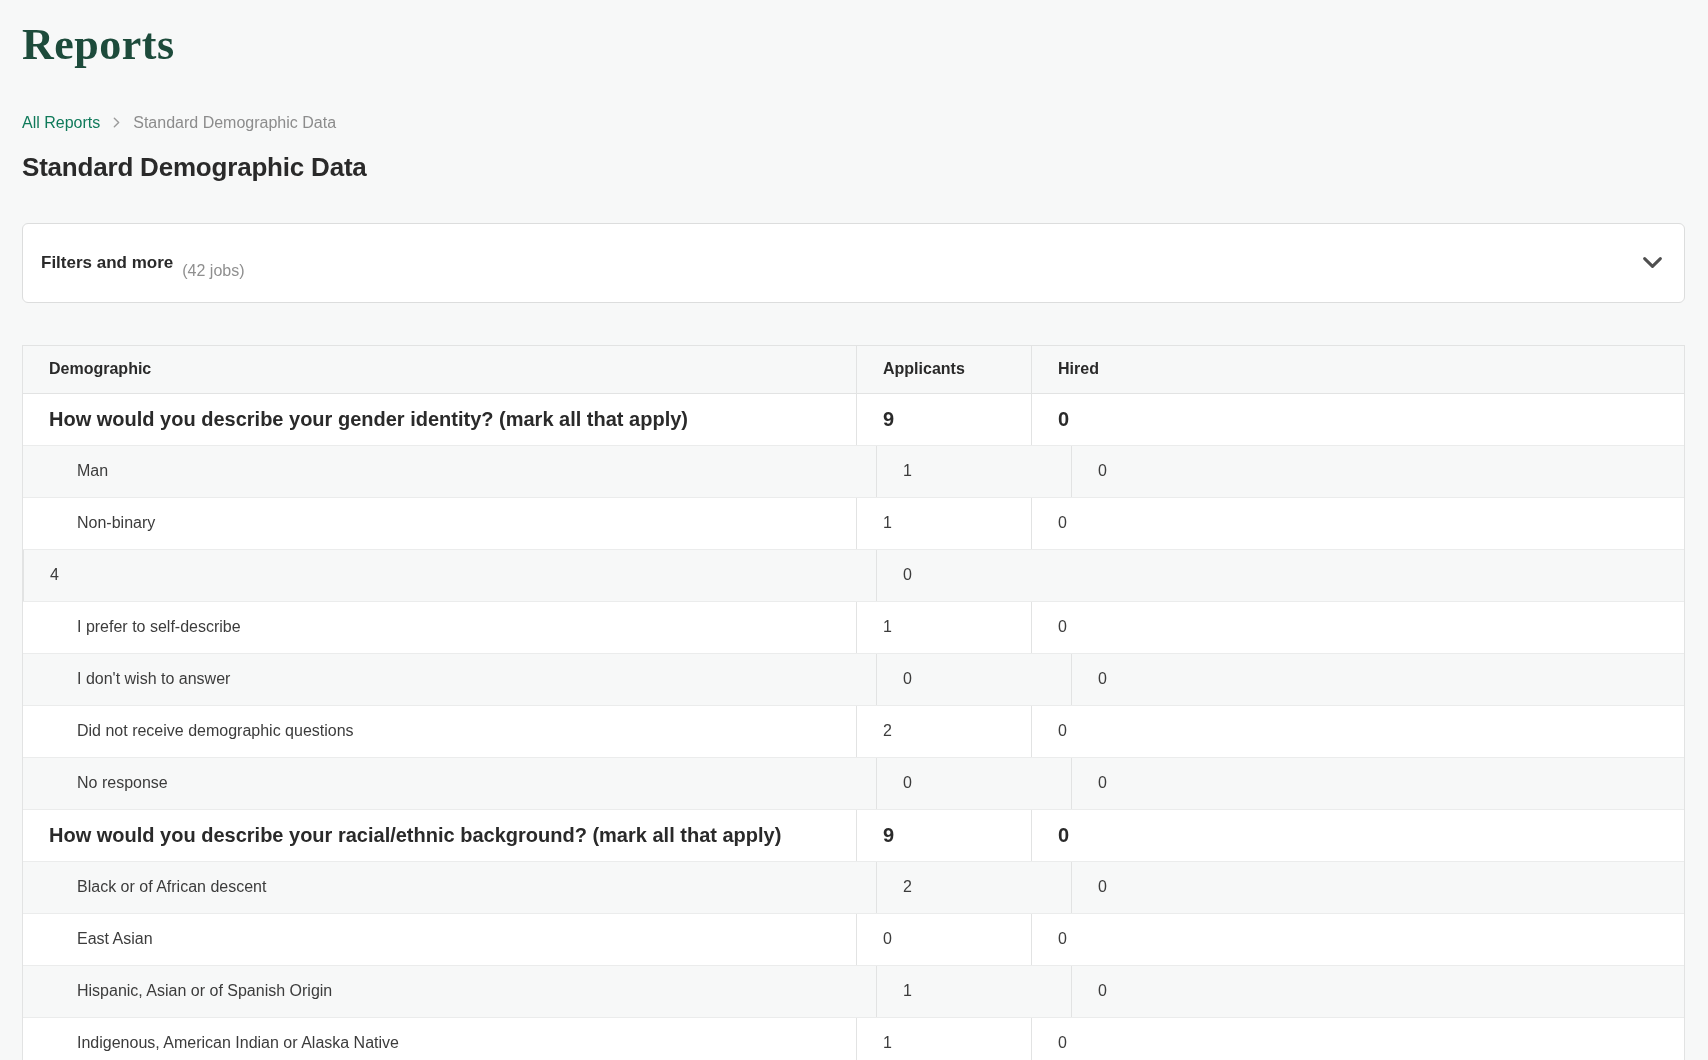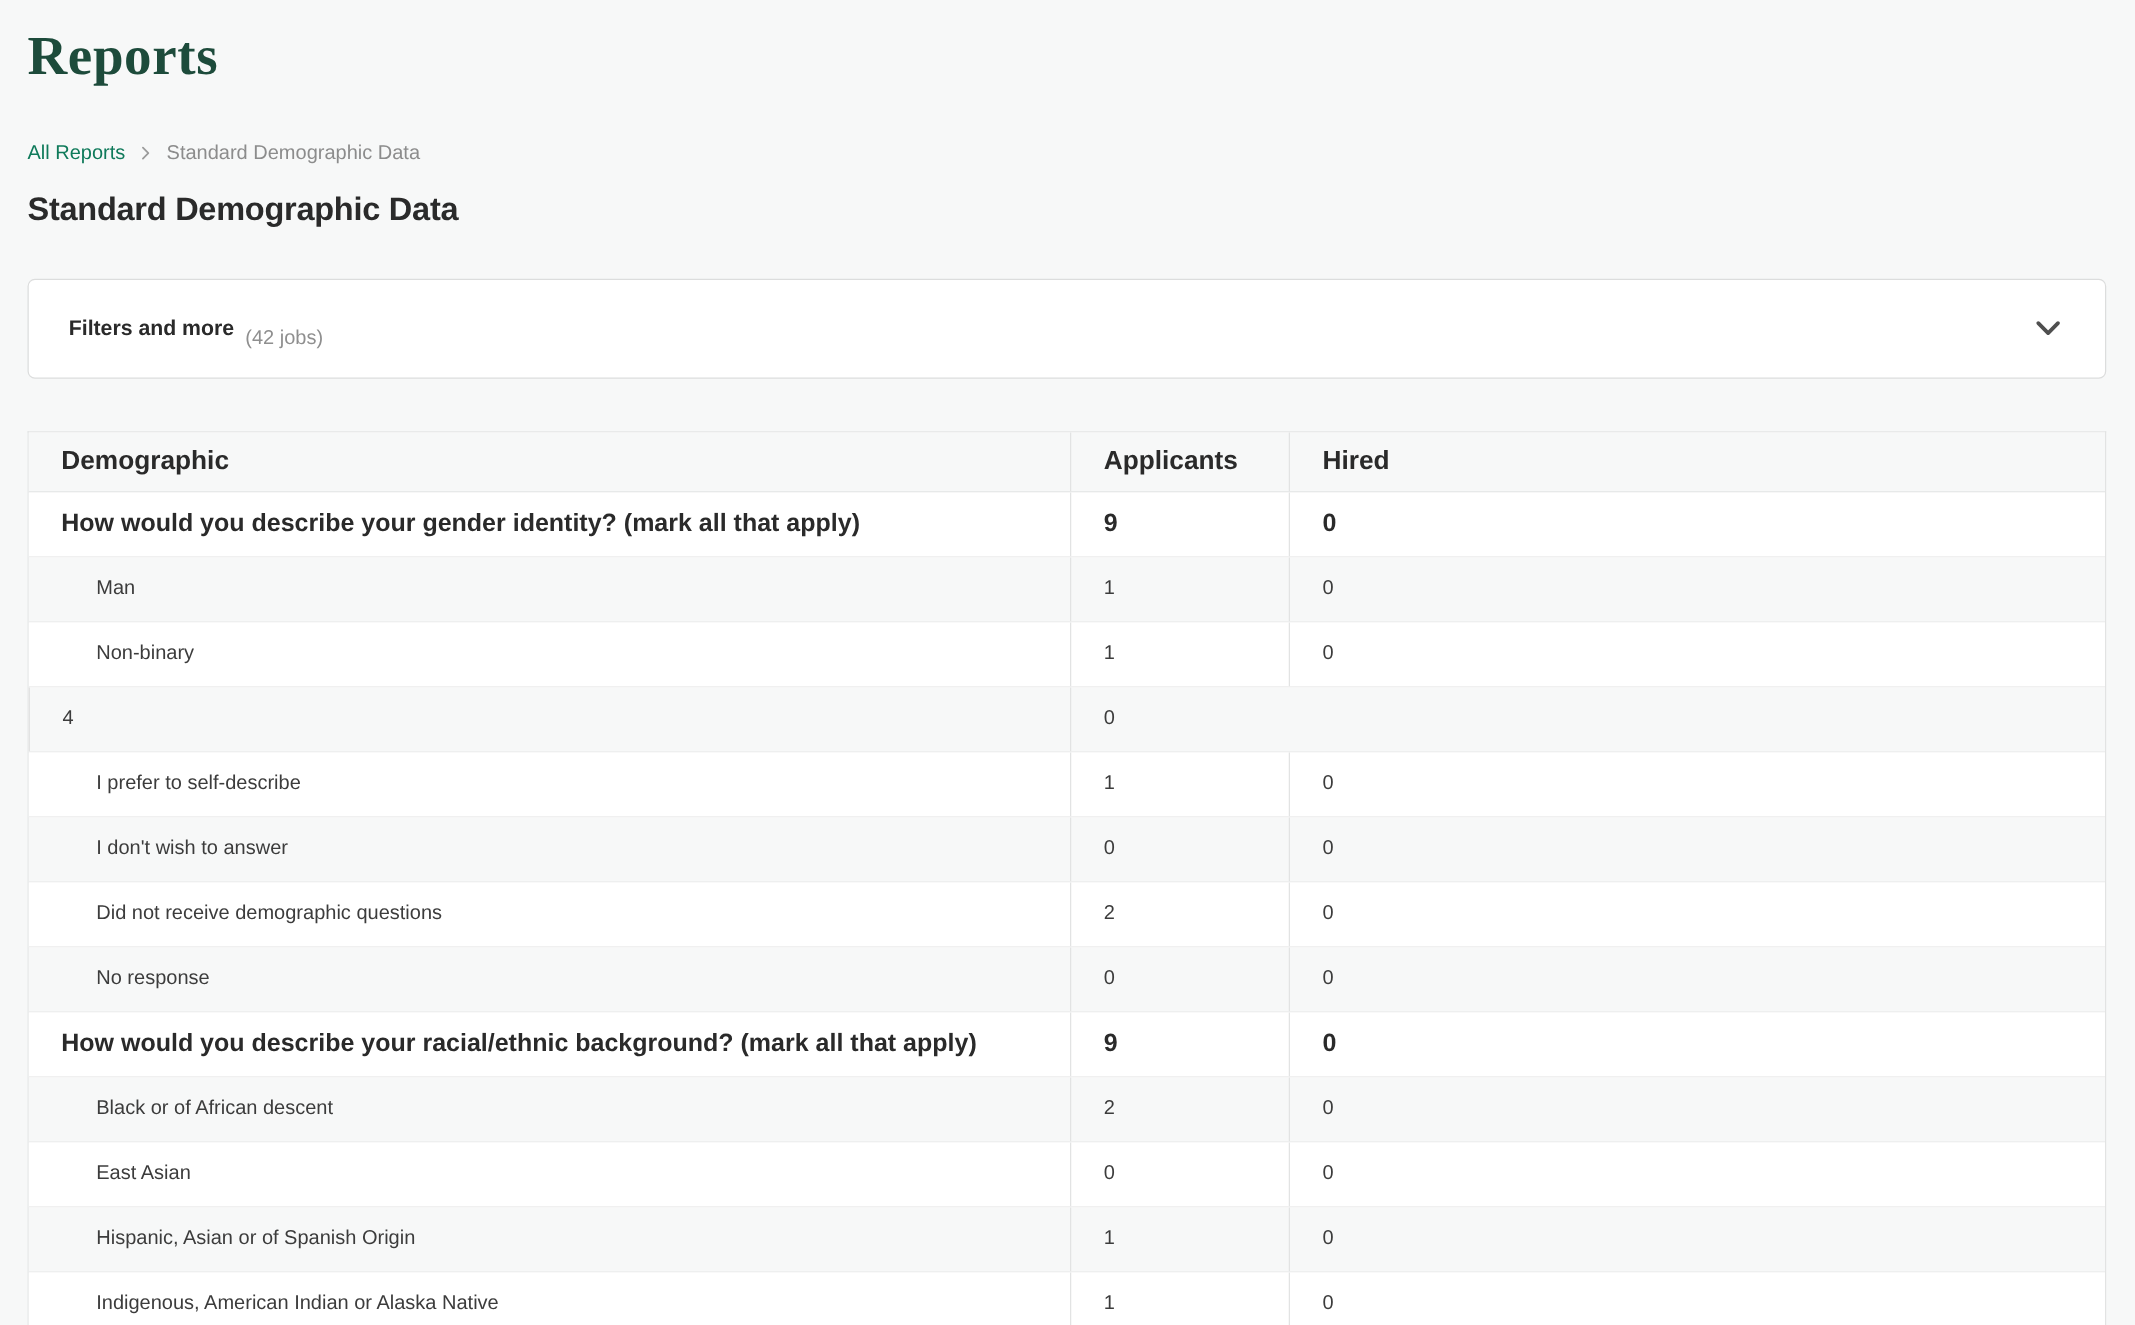--- a/index.html
+++ b/index.html
@@ -85,7 +85,7 @@
     border-radius: 6px;
     display: flex;
     align-items: center;
-    padding: 0 32px;
+    padding: 0 18px;
     cursor: pointer;
   }
   .filters-label { font-size: 17px; font-weight: 700; color: #2a2a2a; }

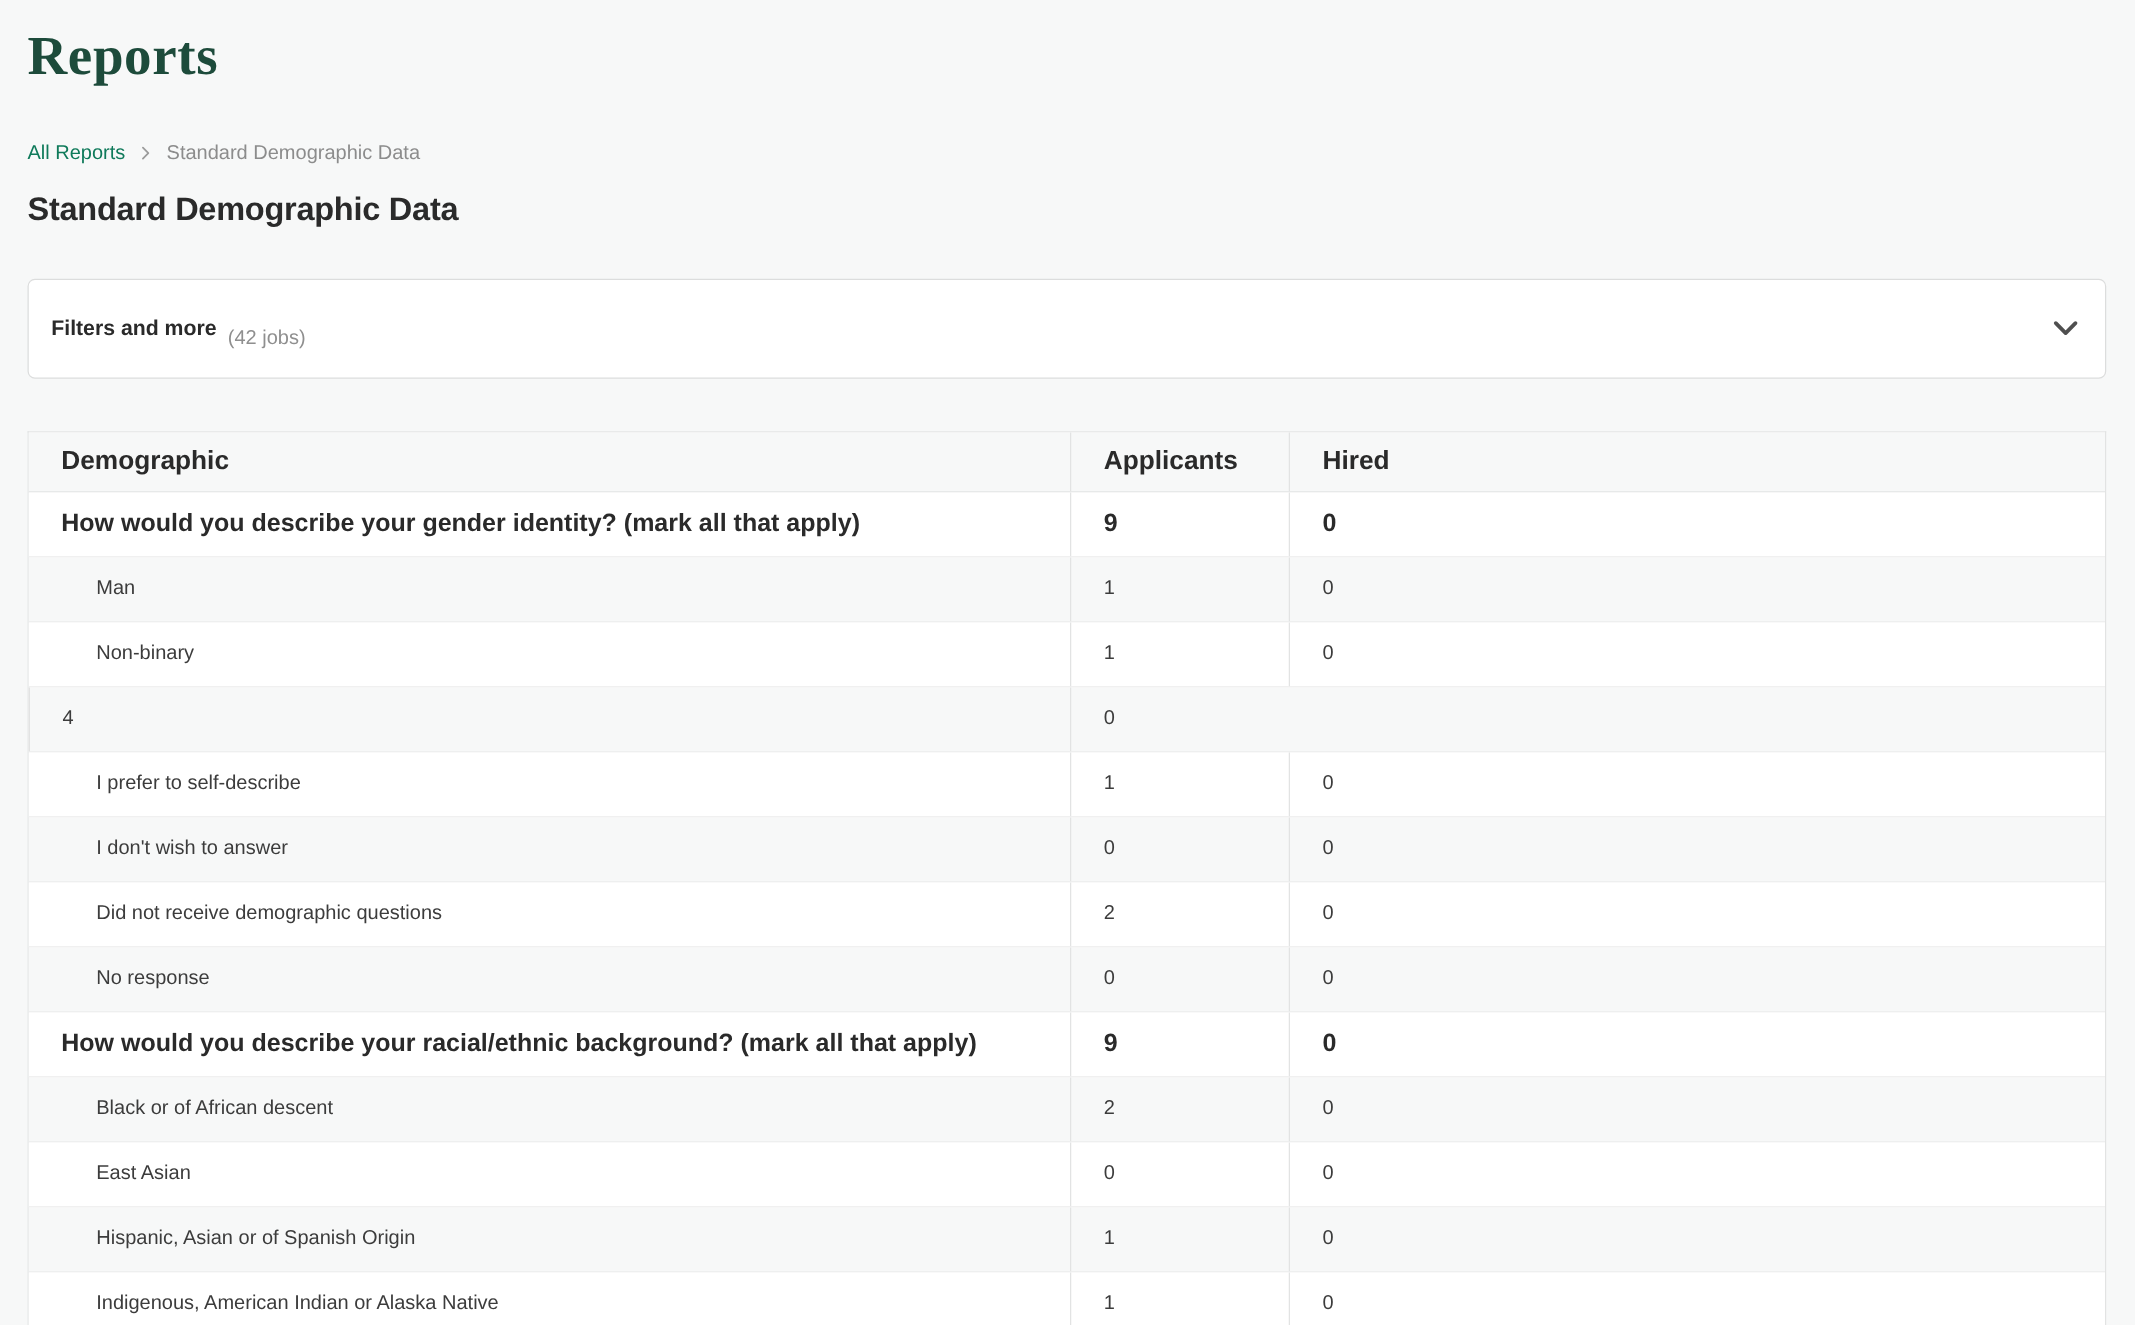--- a/index.html
+++ b/index.html
@@ -110,7 +110,7 @@
     border-bottom: 1px solid #e2e3e3;
   }
   .t-row.header-row .t-cell {
-    font-size: 21px;
+    font-size: 16px;
     font-weight: 700;
     color: #2a2a2a;
   }

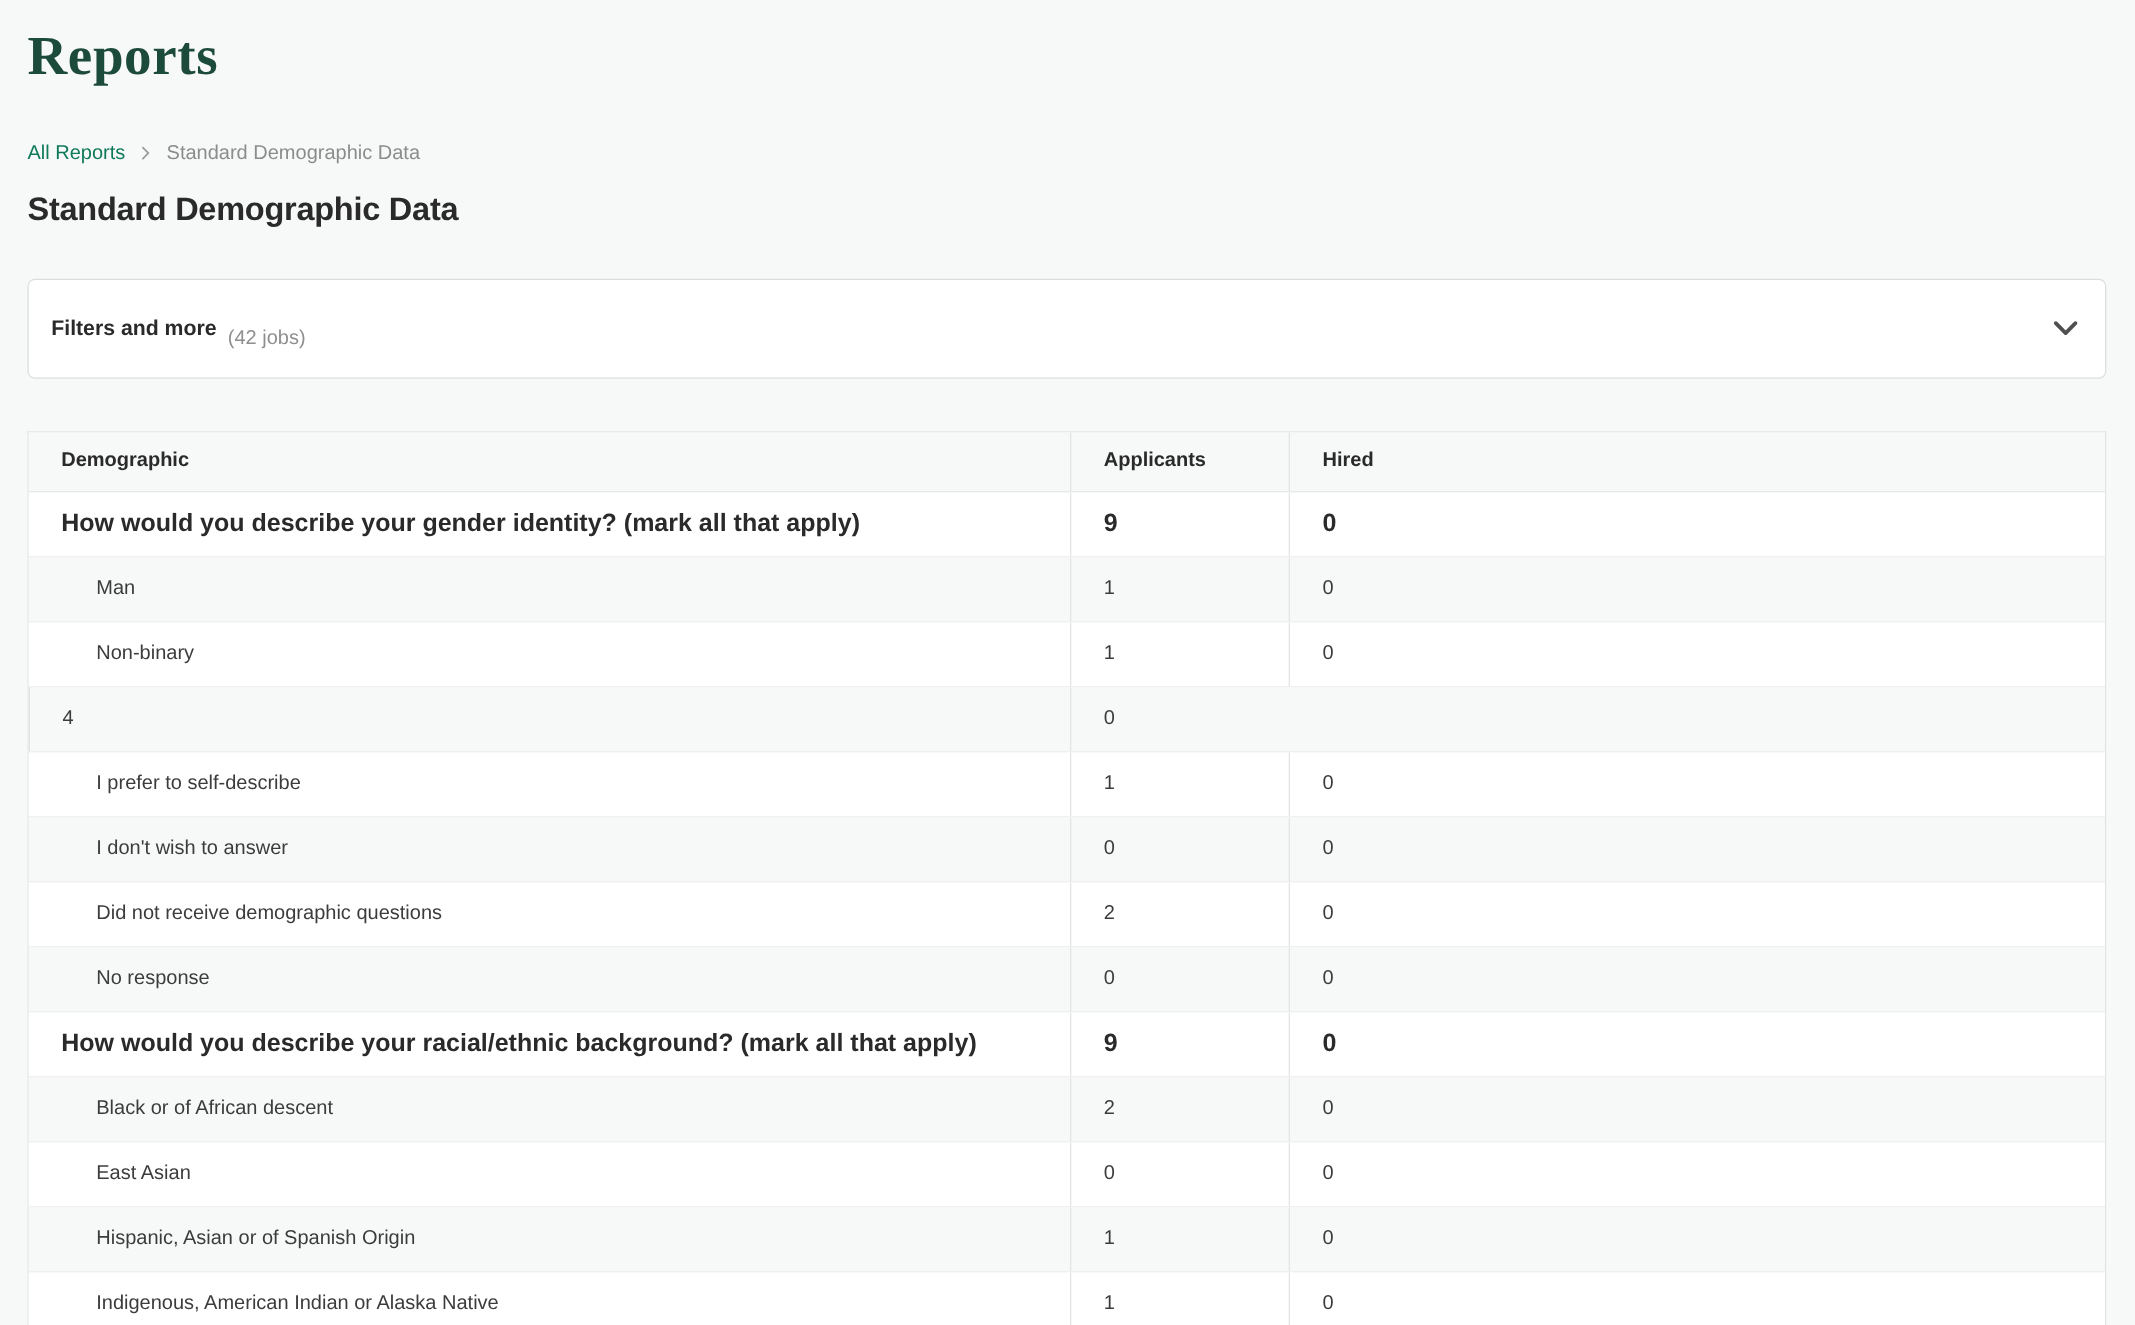--- a/index.html
+++ b/index.html
@@ -129,7 +129,7 @@
     font-size: 20px;
   }
   .t-row.item-row .t-cell.c1 { padding-left: 54px; }
-  .t-row.shaded { background: #f7f8f8; }
+  .t-row.shaded { background: #f7f8f8; gap: 20px; }
   .t-row.plain { background: #ffffff; }
 </style>
 </head>

